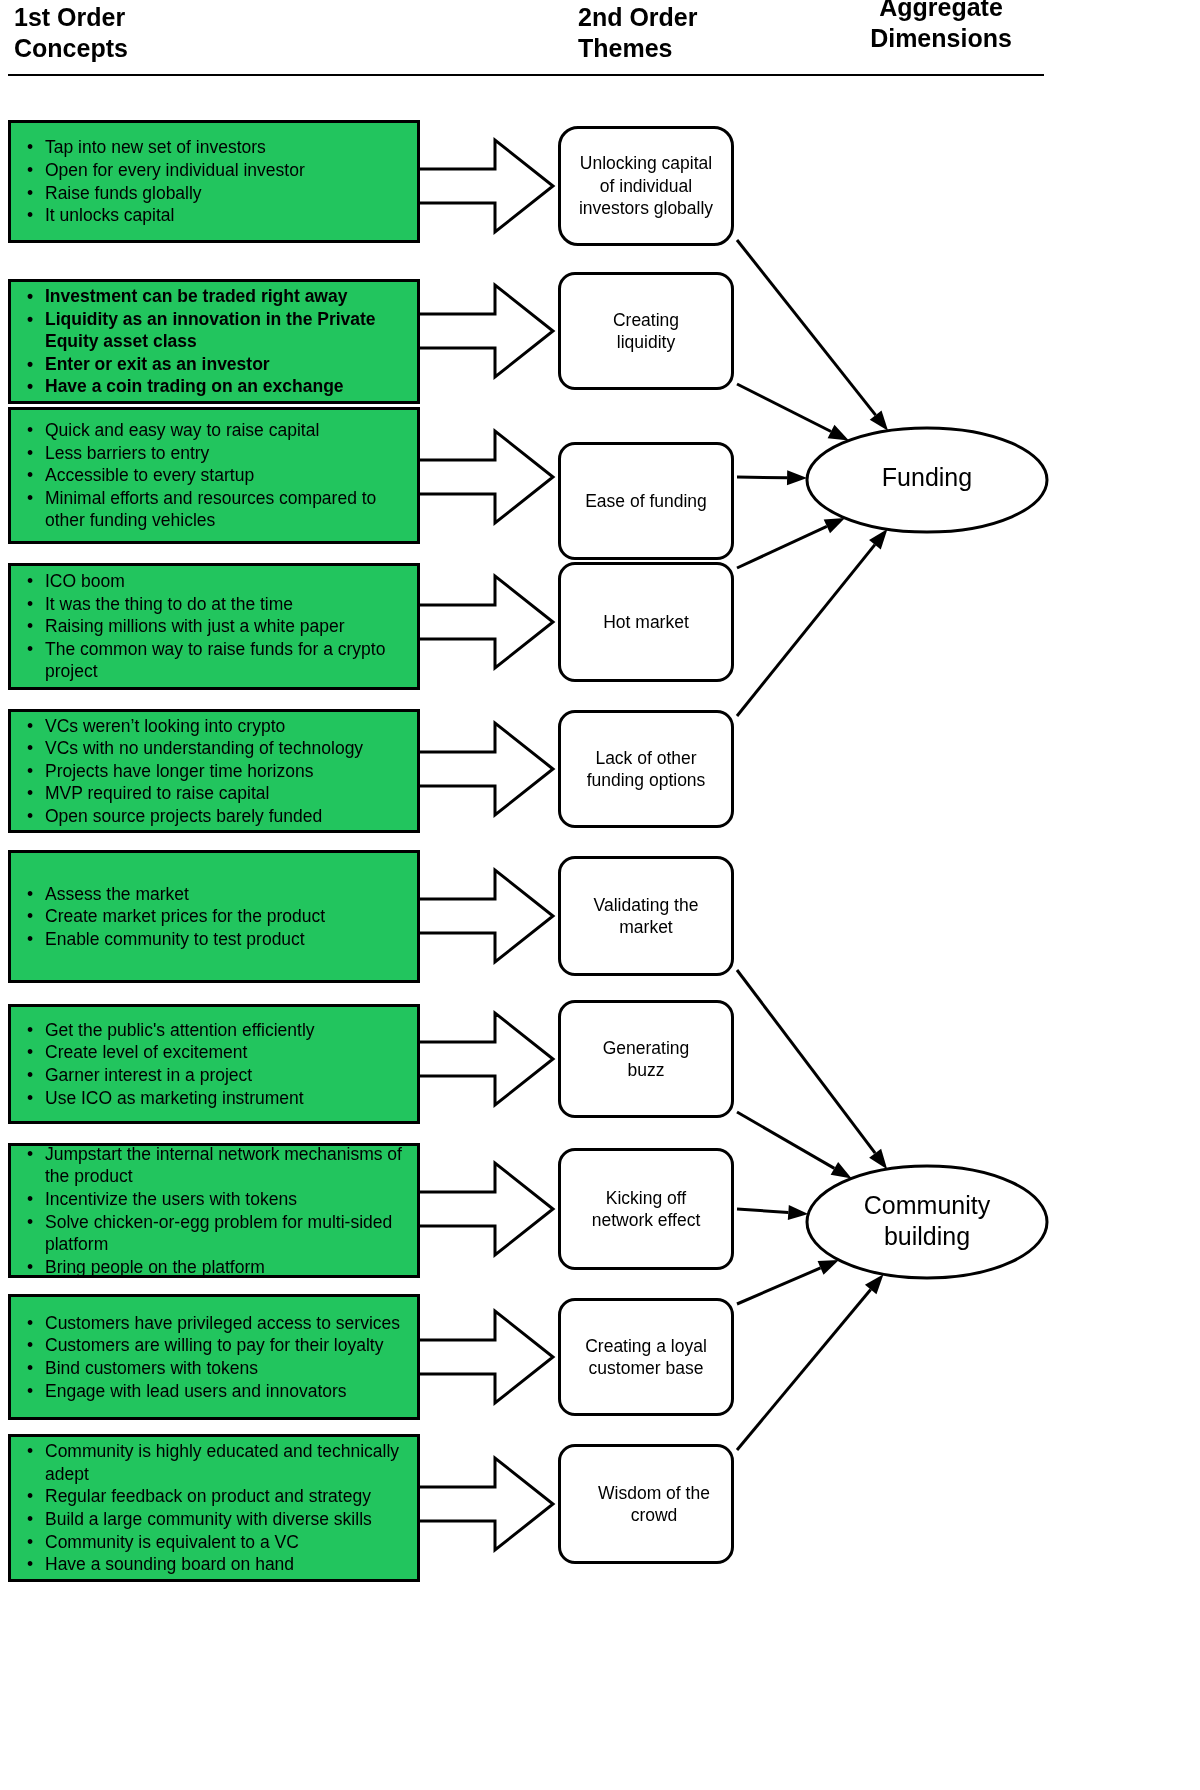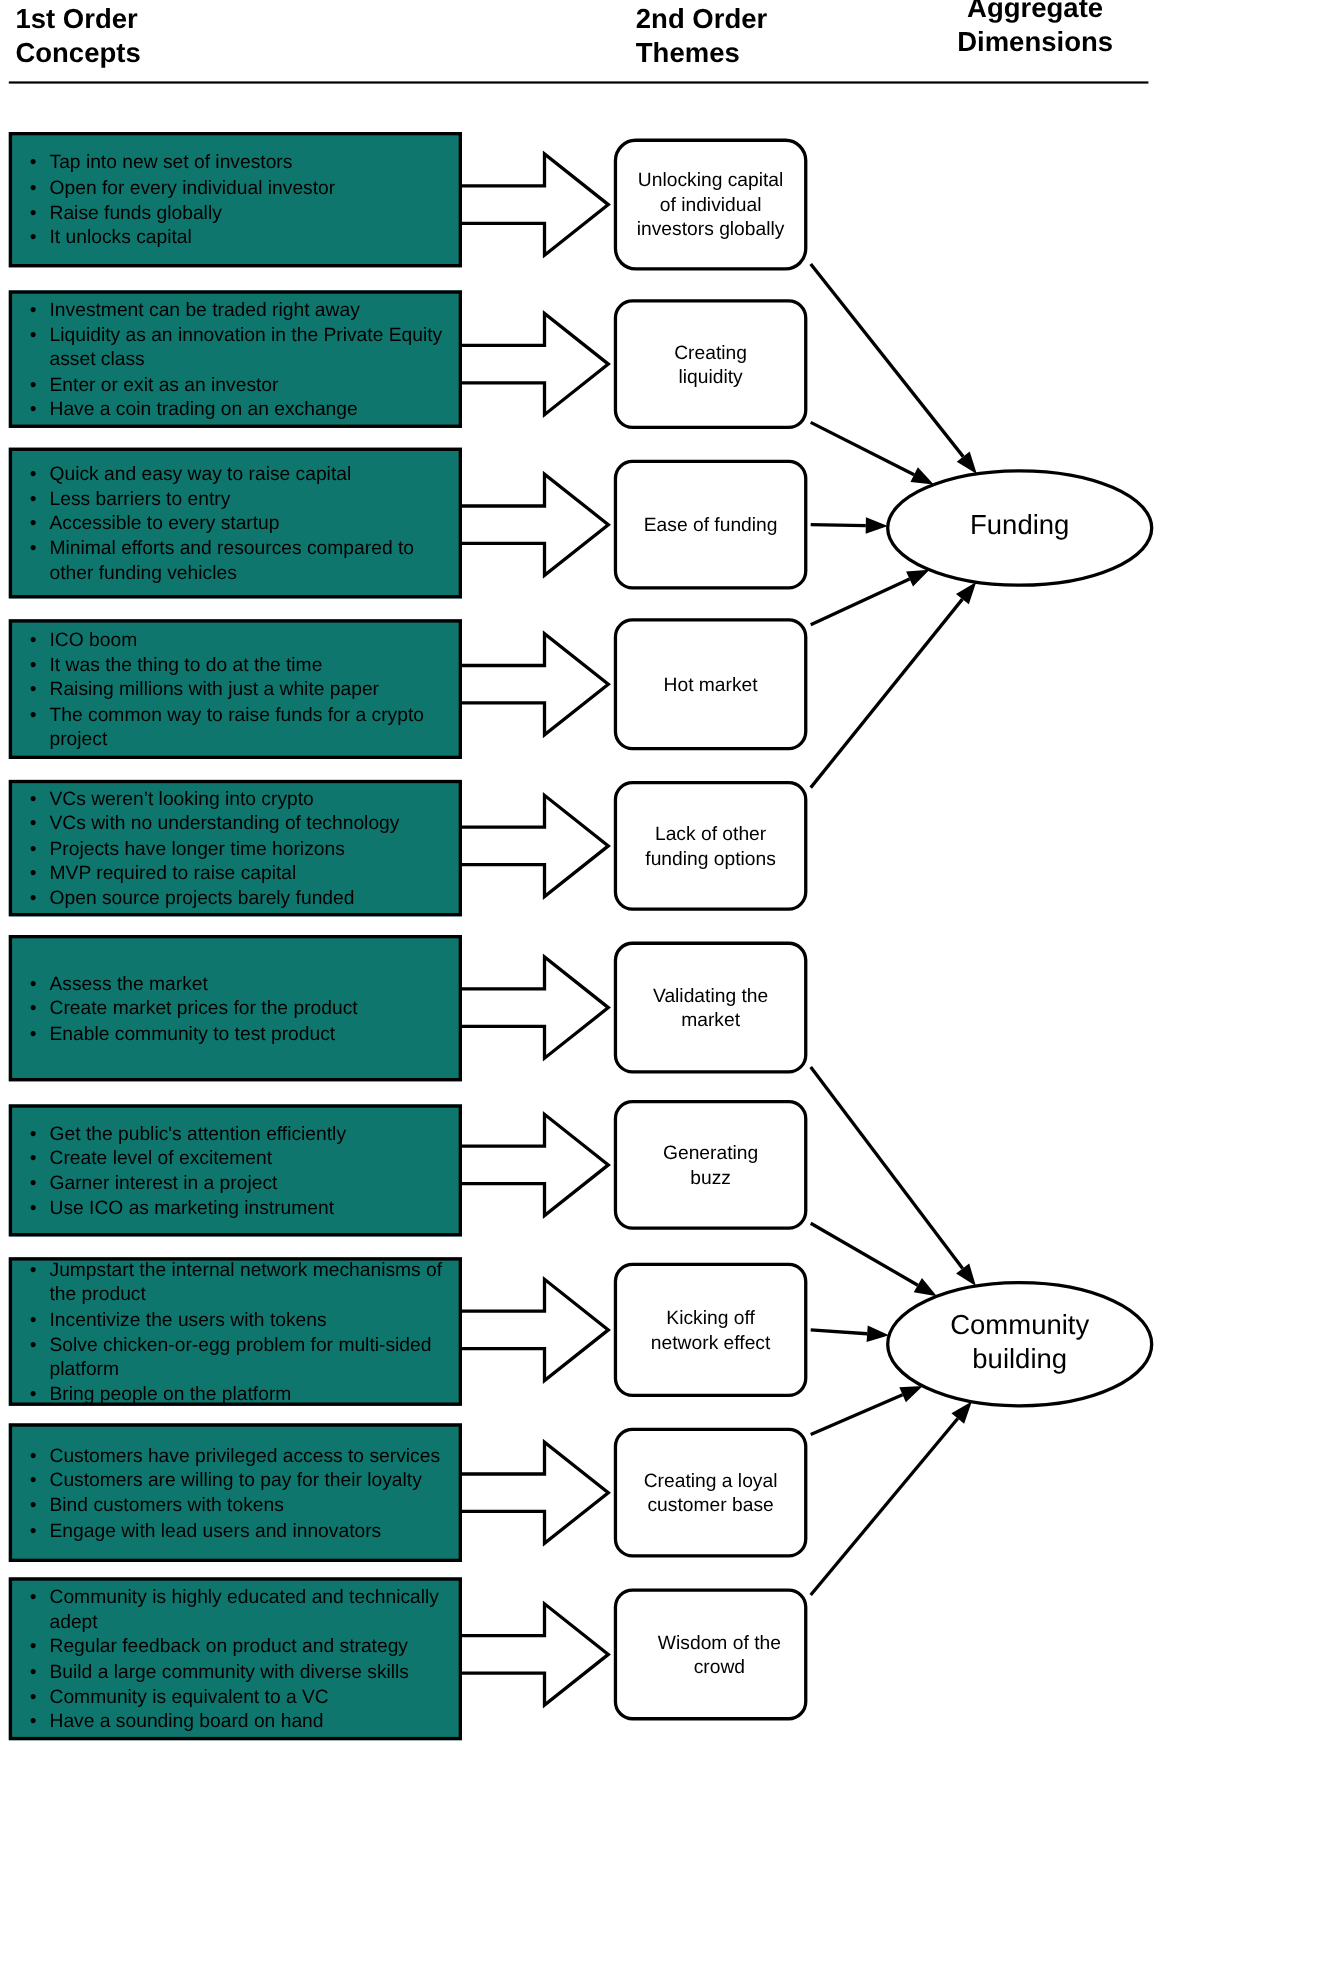--- a/index.html
+++ b/index.html
@@ -48,7 +48,7 @@
     width: 412px;
     box-sizing: border-box;
     border: 3px solid #000;
-    background: #0f766e;
+    background: #22c55e;
     display: flex;
     flex-direction: column;
     justify-content: center;

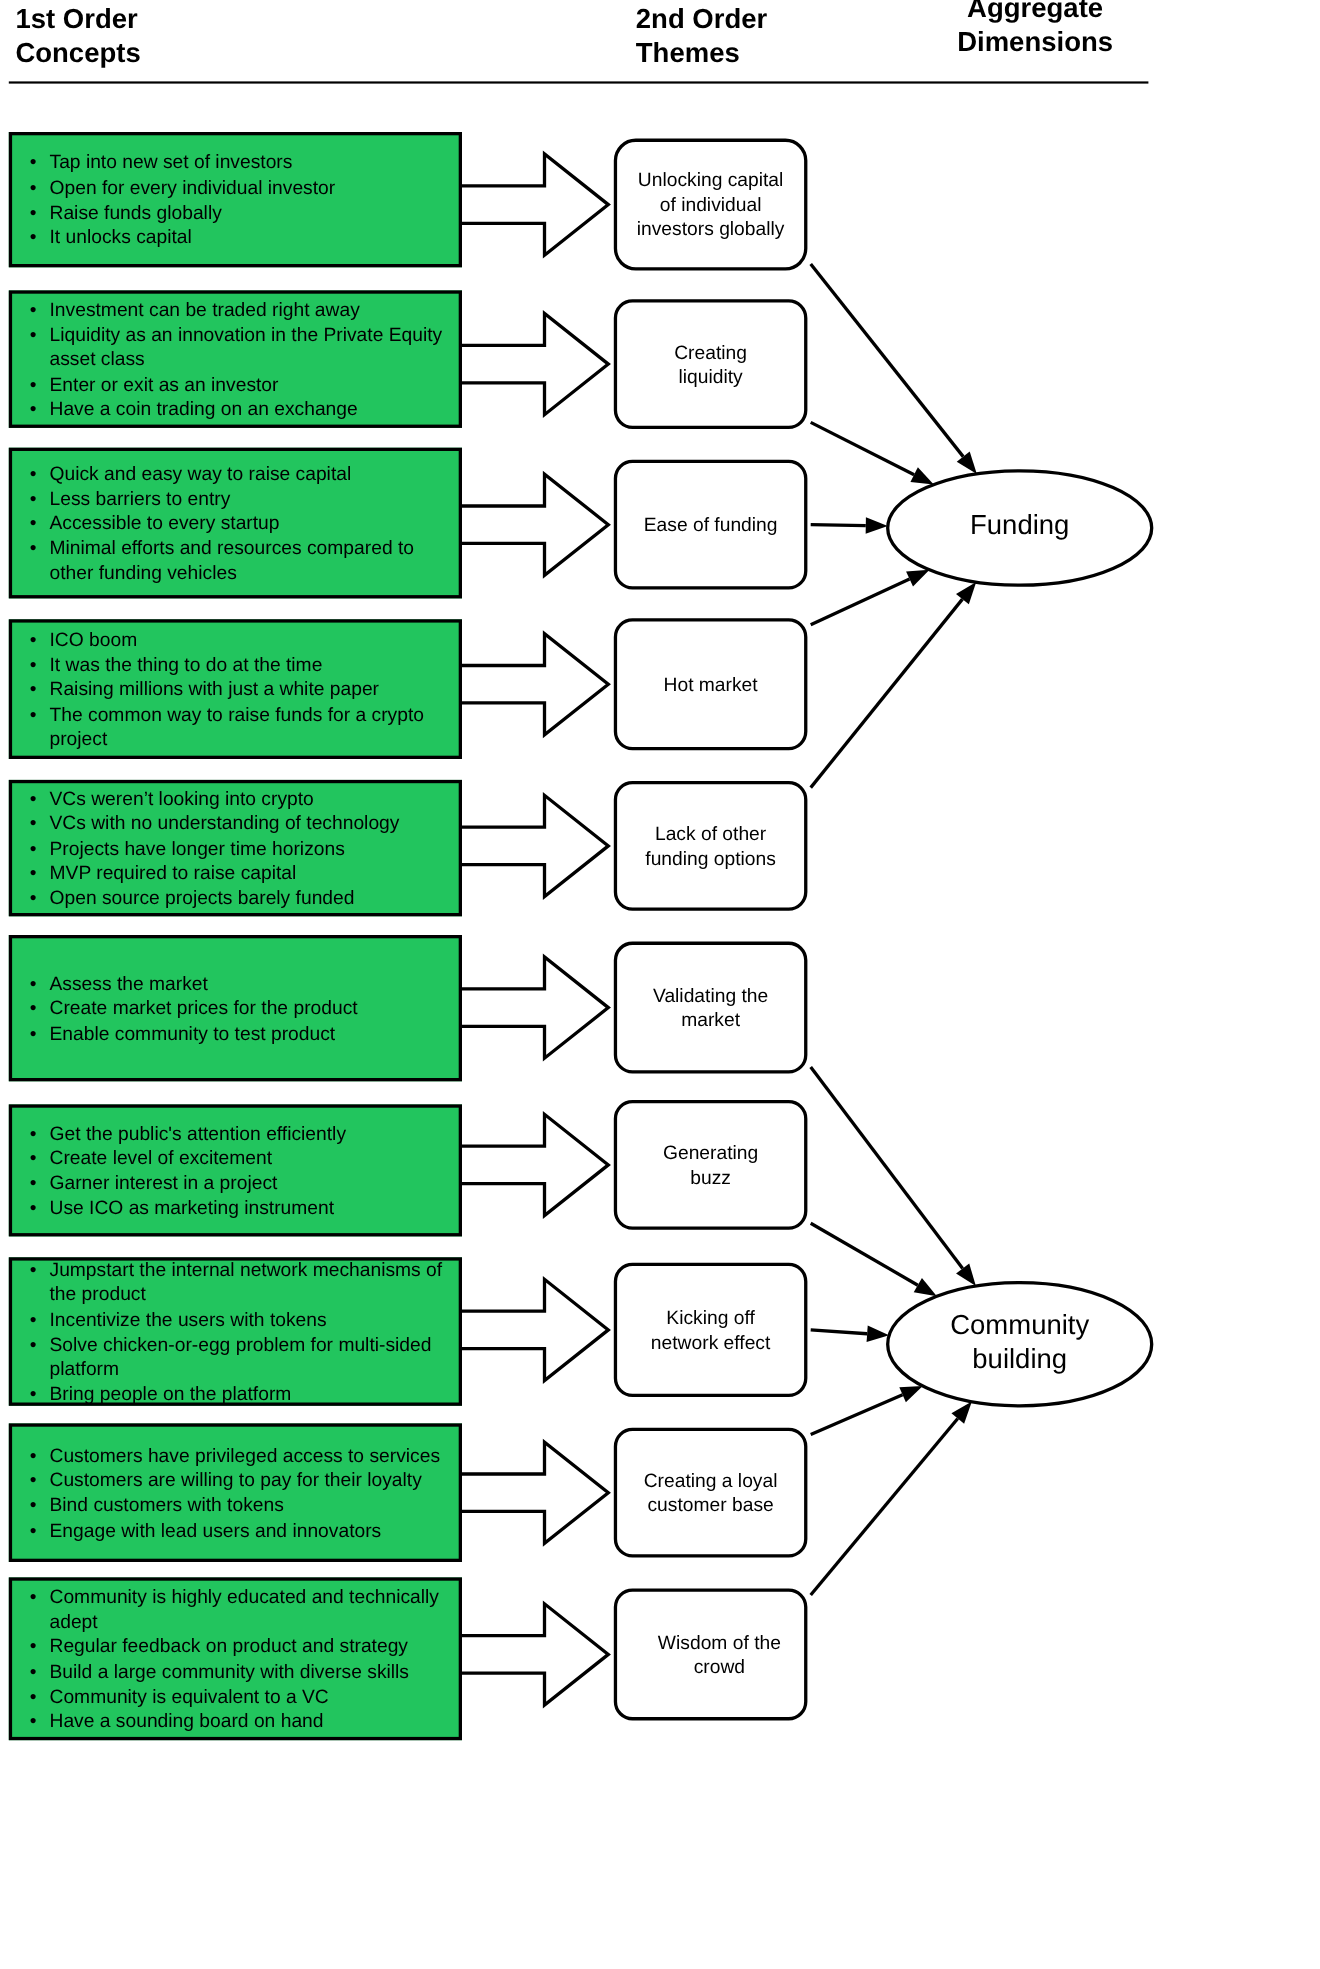--- a/index.html
+++ b/index.html
@@ -136,7 +136,7 @@
           <li>It unlocks capital</li>
         </ul>
       </div>
-      <div class="concept-box" style="top: 264px; height: 125px;">
+      <div class="concept-box" style="top: 279px; height: 125px; font-weight: bold;">
         <ul class="concept-list">
           <li>Investment can be traded right away</li>
           <li>Liquidity as an innovation in the Private Equity asset class</li>

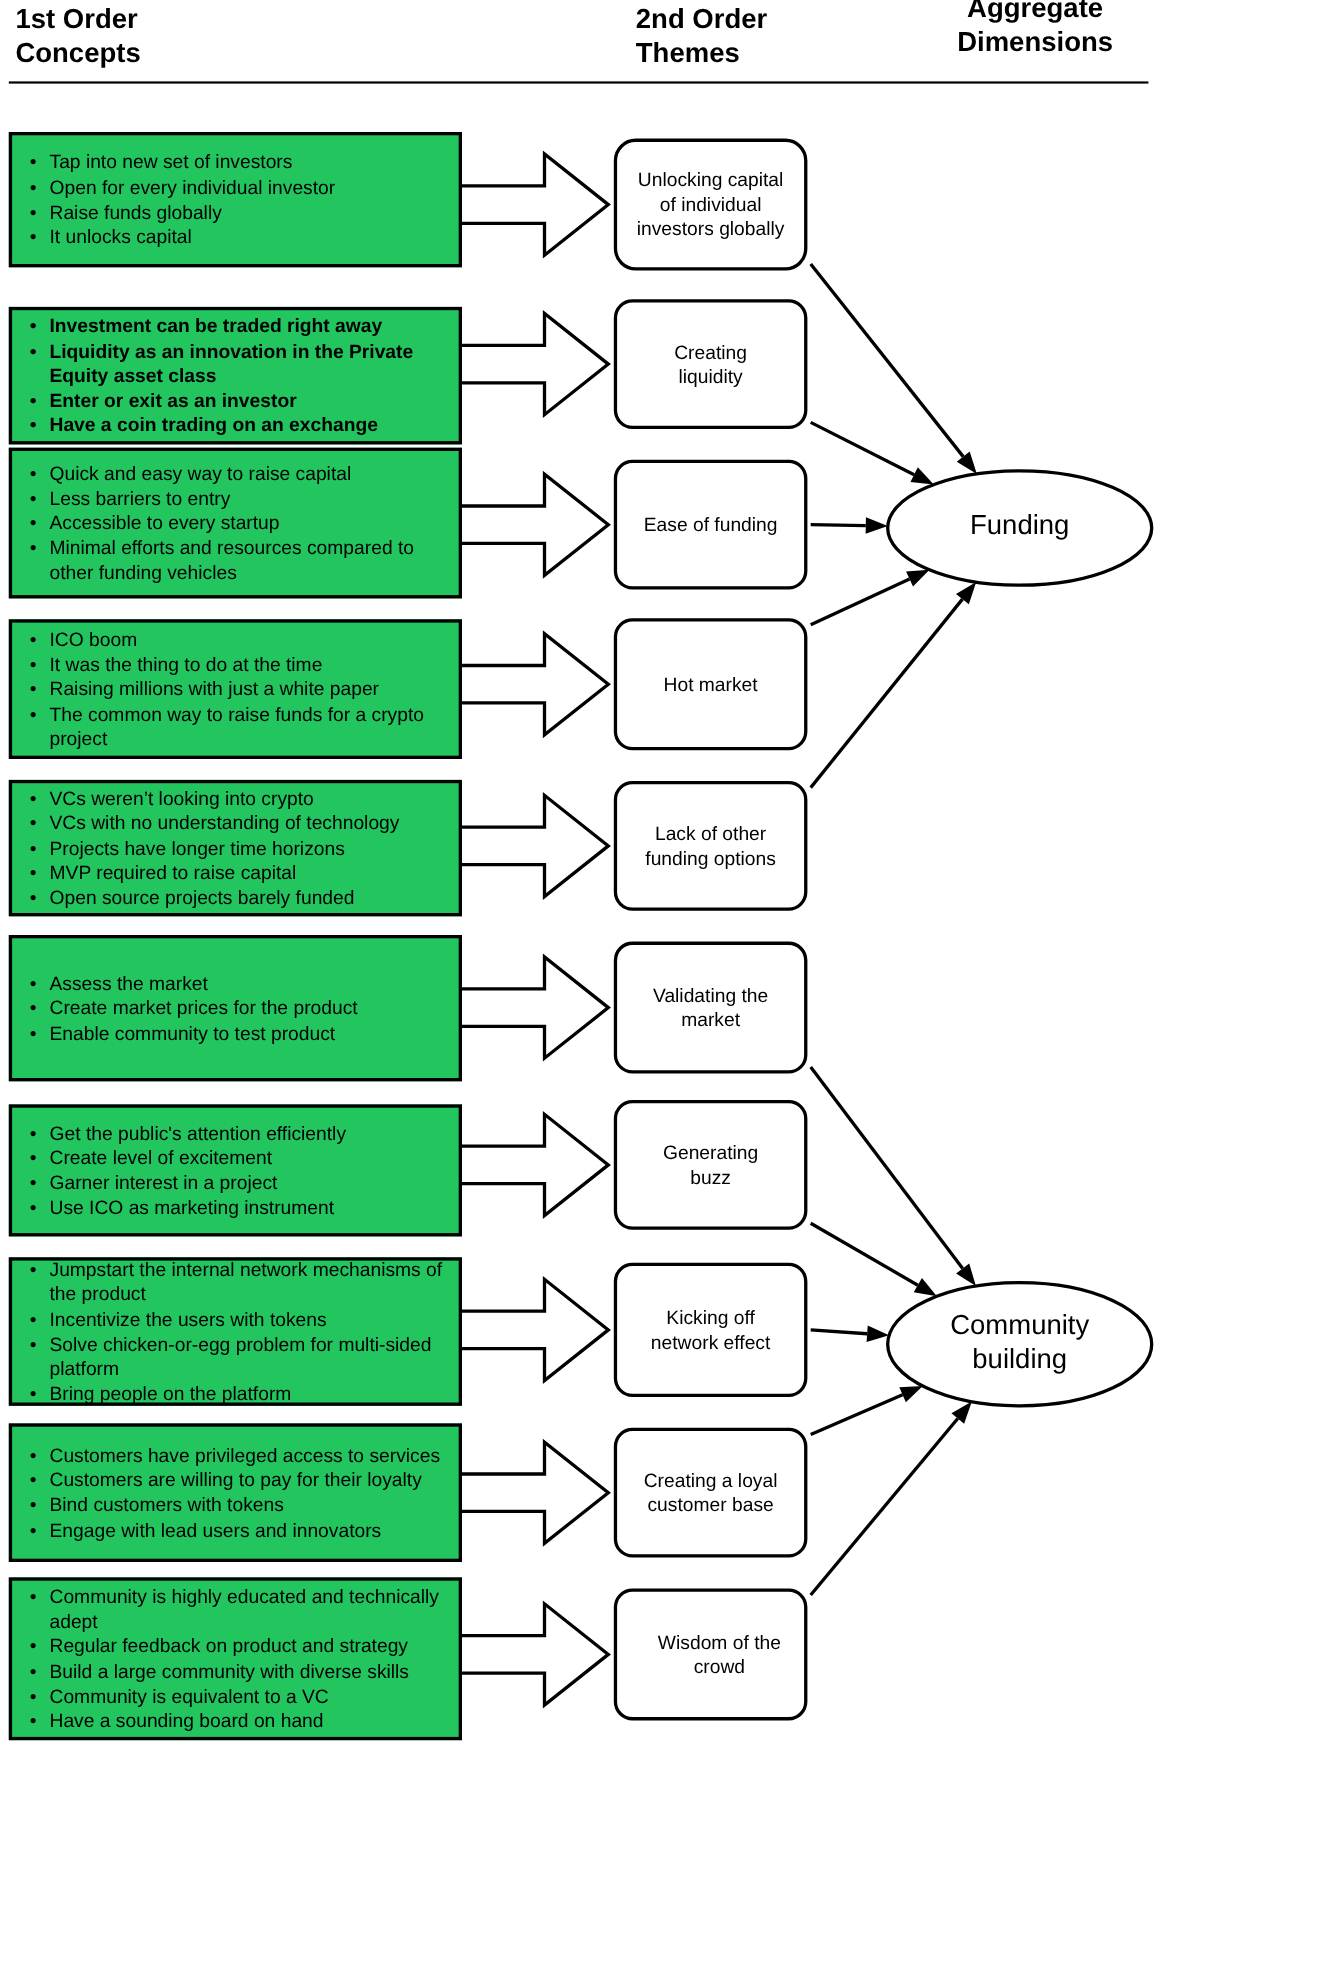--- a/index.html
+++ b/index.html
@@ -221,7 +221,7 @@
         <span class="theme-label">Creating
 liquidity</span>
       </div>
-      <div class="theme-box" style="top: 418px; height: 118px;">
+      <div class="theme-box" style="top: 442px; height: 118px;">
         <span class="theme-label">Ease of funding</span>
       </div>
       <div class="theme-box" style="top: 562px; height: 120px;">

